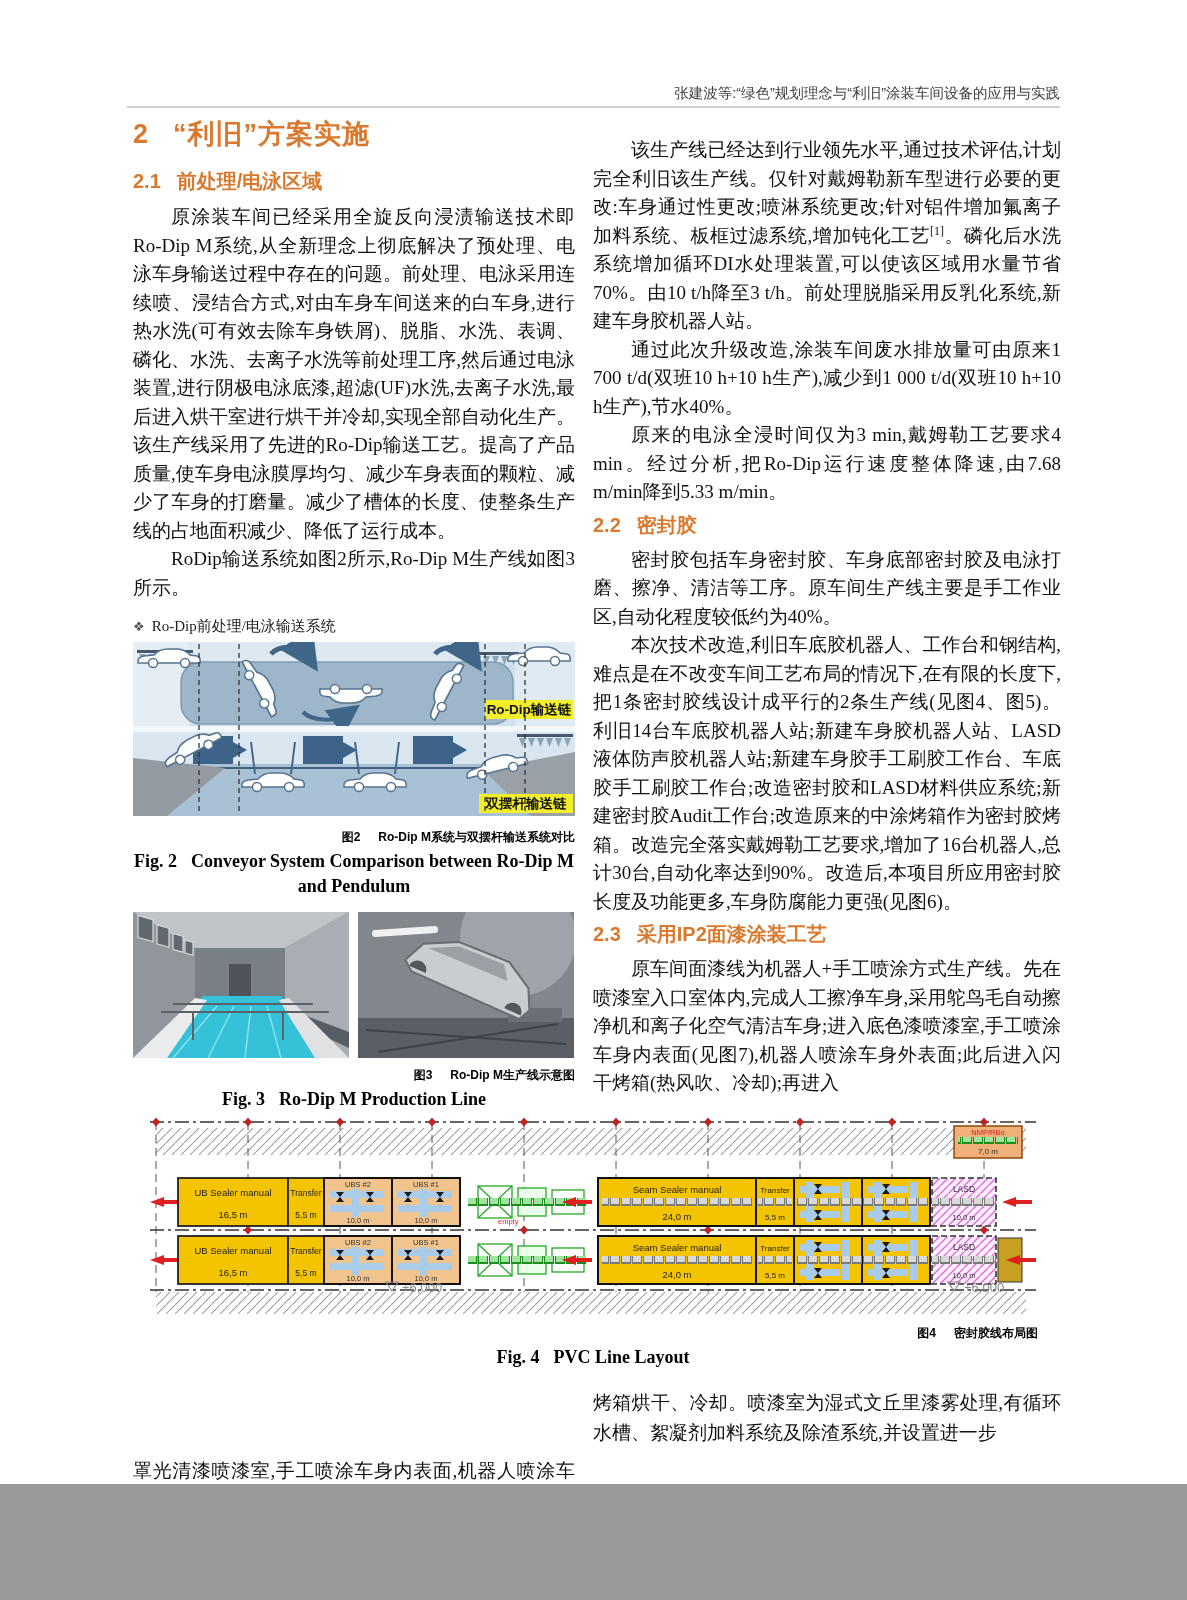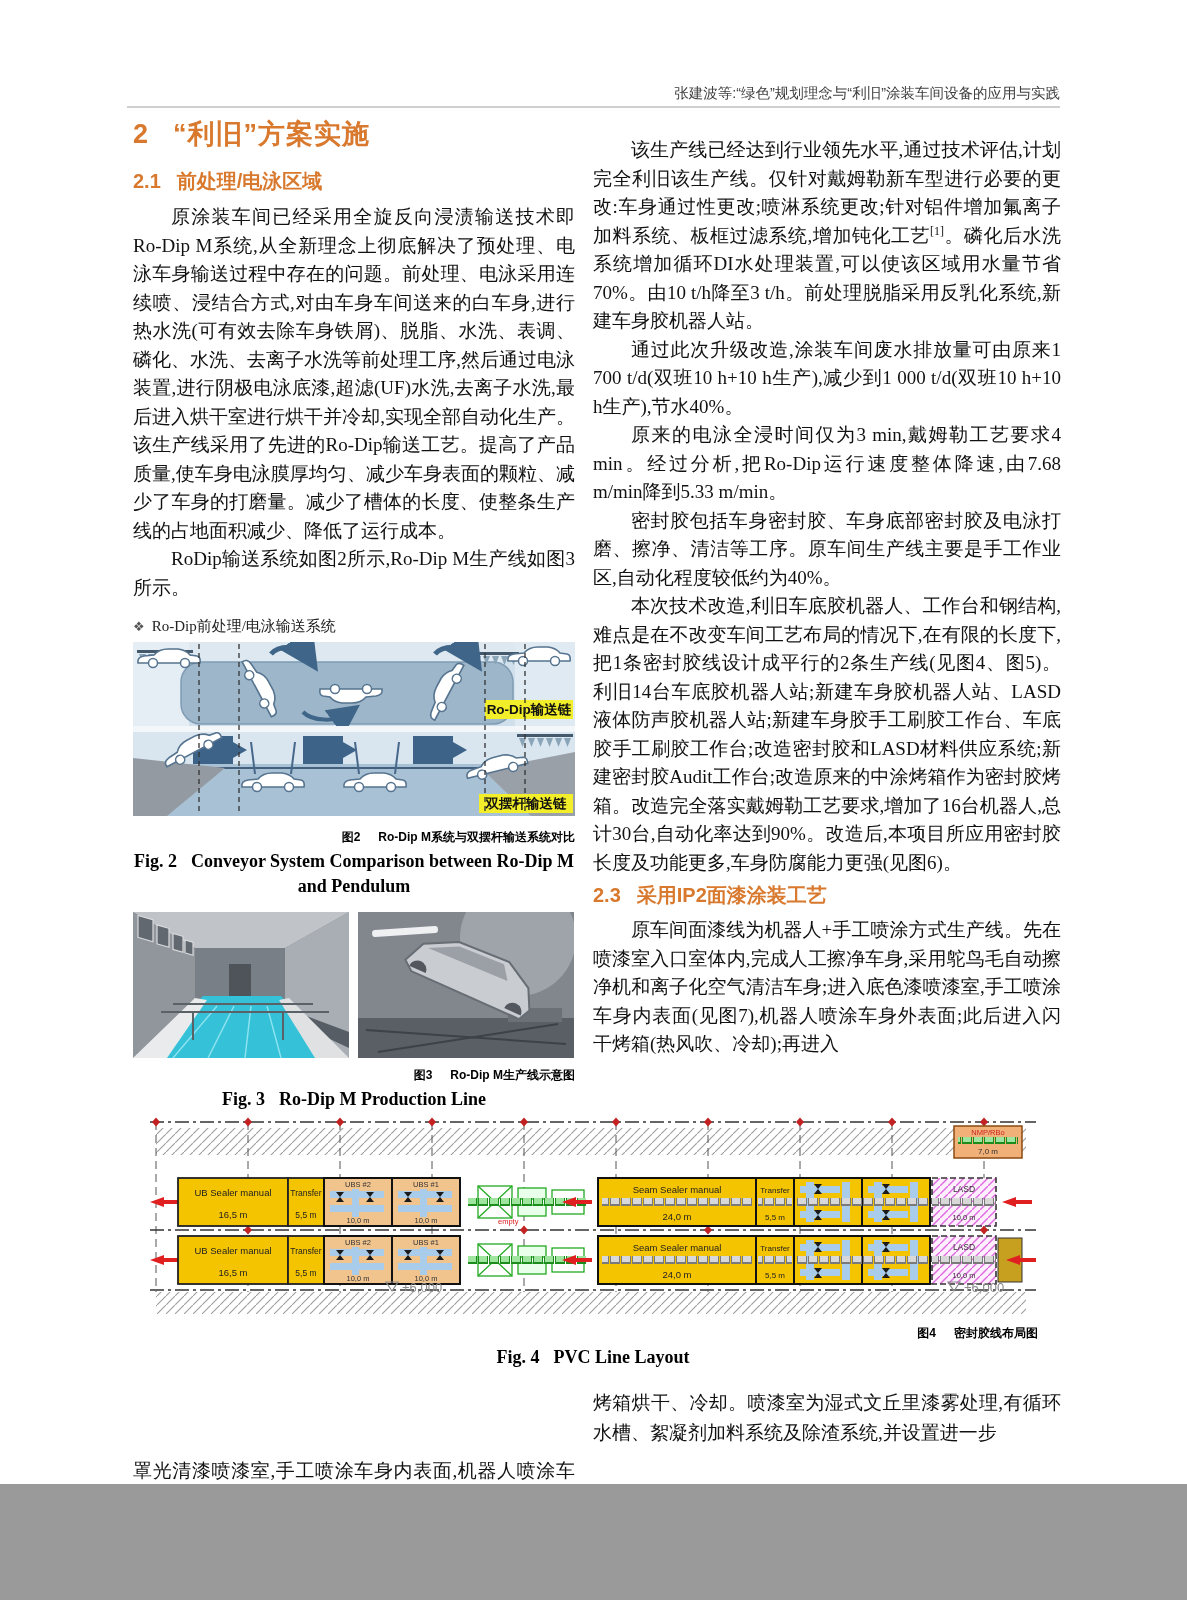--- a/index.html
+++ b/index.html
@@ -202,6 +202,7 @@
     <p class="body"><span>该生产线已经达到行业领先水平,通过技术评估,计划完全利旧该生产线。仅针对戴姆勒新车型进行必要的更改:车身通过性更改;喷淋系统更改;针对铝件增加氟离子加料系统、板框过滤系统,增加钝化工艺</span><sup>[1]</sup><span>。磷化后水洗系统增加循环DI水处理装置,可以使该区域用水量节省70%。由10 t/h降至3 t/h。前处理脱脂采用反乳化系统,新建车身胶机器人站。</span></p>
     <p class="body">通过此次升级改造,涂装车间废水排放量可由原来1 700 t/d(双班10 h+10 h生产),减少到1 000 t/d(双班10 h+10 h生产),节水40%。</p>
     <p class="body">原来的电泳全浸时间仅为3 min,戴姆勒工艺要求4 min。经过分析,把Ro-Dip运行速度整体降速,由7.68 m/min降到5.33 m/min。</p>
+    <h3 class="sub"><span class="num">2.2</span><span>密封胶</span></h3>
     <p class="body">密封胶包括车身密封胶、车身底部密封胶及电泳打磨、擦净、清洁等工序。原车间生产线主要是手工作业区,自动化程度较低约为40%。</p>
     <p class="body">本次技术改造,利旧车底胶机器人、工作台和钢结构,难点是在不改变车间工艺布局的情况下,在有限的长度下,把1条密封胶线设计成平行的2条生产线(见图4、图5)。利旧14台车底胶机器人站;新建车身胶机器人站、LASD液体防声胶机器人站;新建车身胶手工刷胶工作台、车底胶手工刷胶工作台;改造密封胶和LASD材料供应系统;新建密封胶Audit工作台;改造原来的中涂烤箱作为密封胶烤箱。改造完全落实戴姆勒工艺要求,增加了16台机器人,总计30台,自动化率达到90%。改造后,本项目所应用密封胶长度及功能更多,车身防腐能力更强(见图6)。</p>
     <h3 class="sub"><span class="num">2.3</span><span>采用IP2面漆涂装工艺</span></h3>

